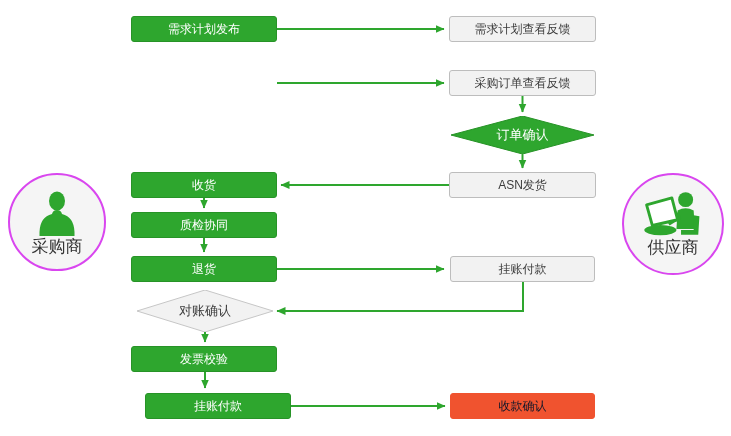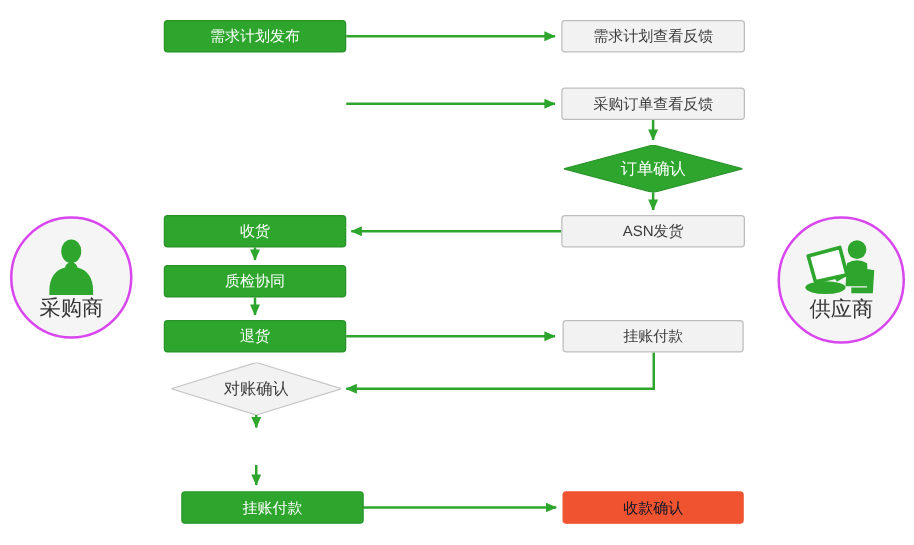--- a/index.html
+++ b/index.html
@@ -128,6 +128,9 @@
   <div class="node green" style="left:131px;top:256px;width:146px;height:26px">
     <span>退货</span>
   </div>
+  <div class="node green" style="left:131px;top:346px;width:146px;height:26px">
+    <span>发票校验</span>
+  </div>
   <div class="node green" style="left:145px;top:393px;width:146px;height:26px">
     <span>挂账付款</span>
   </div>

